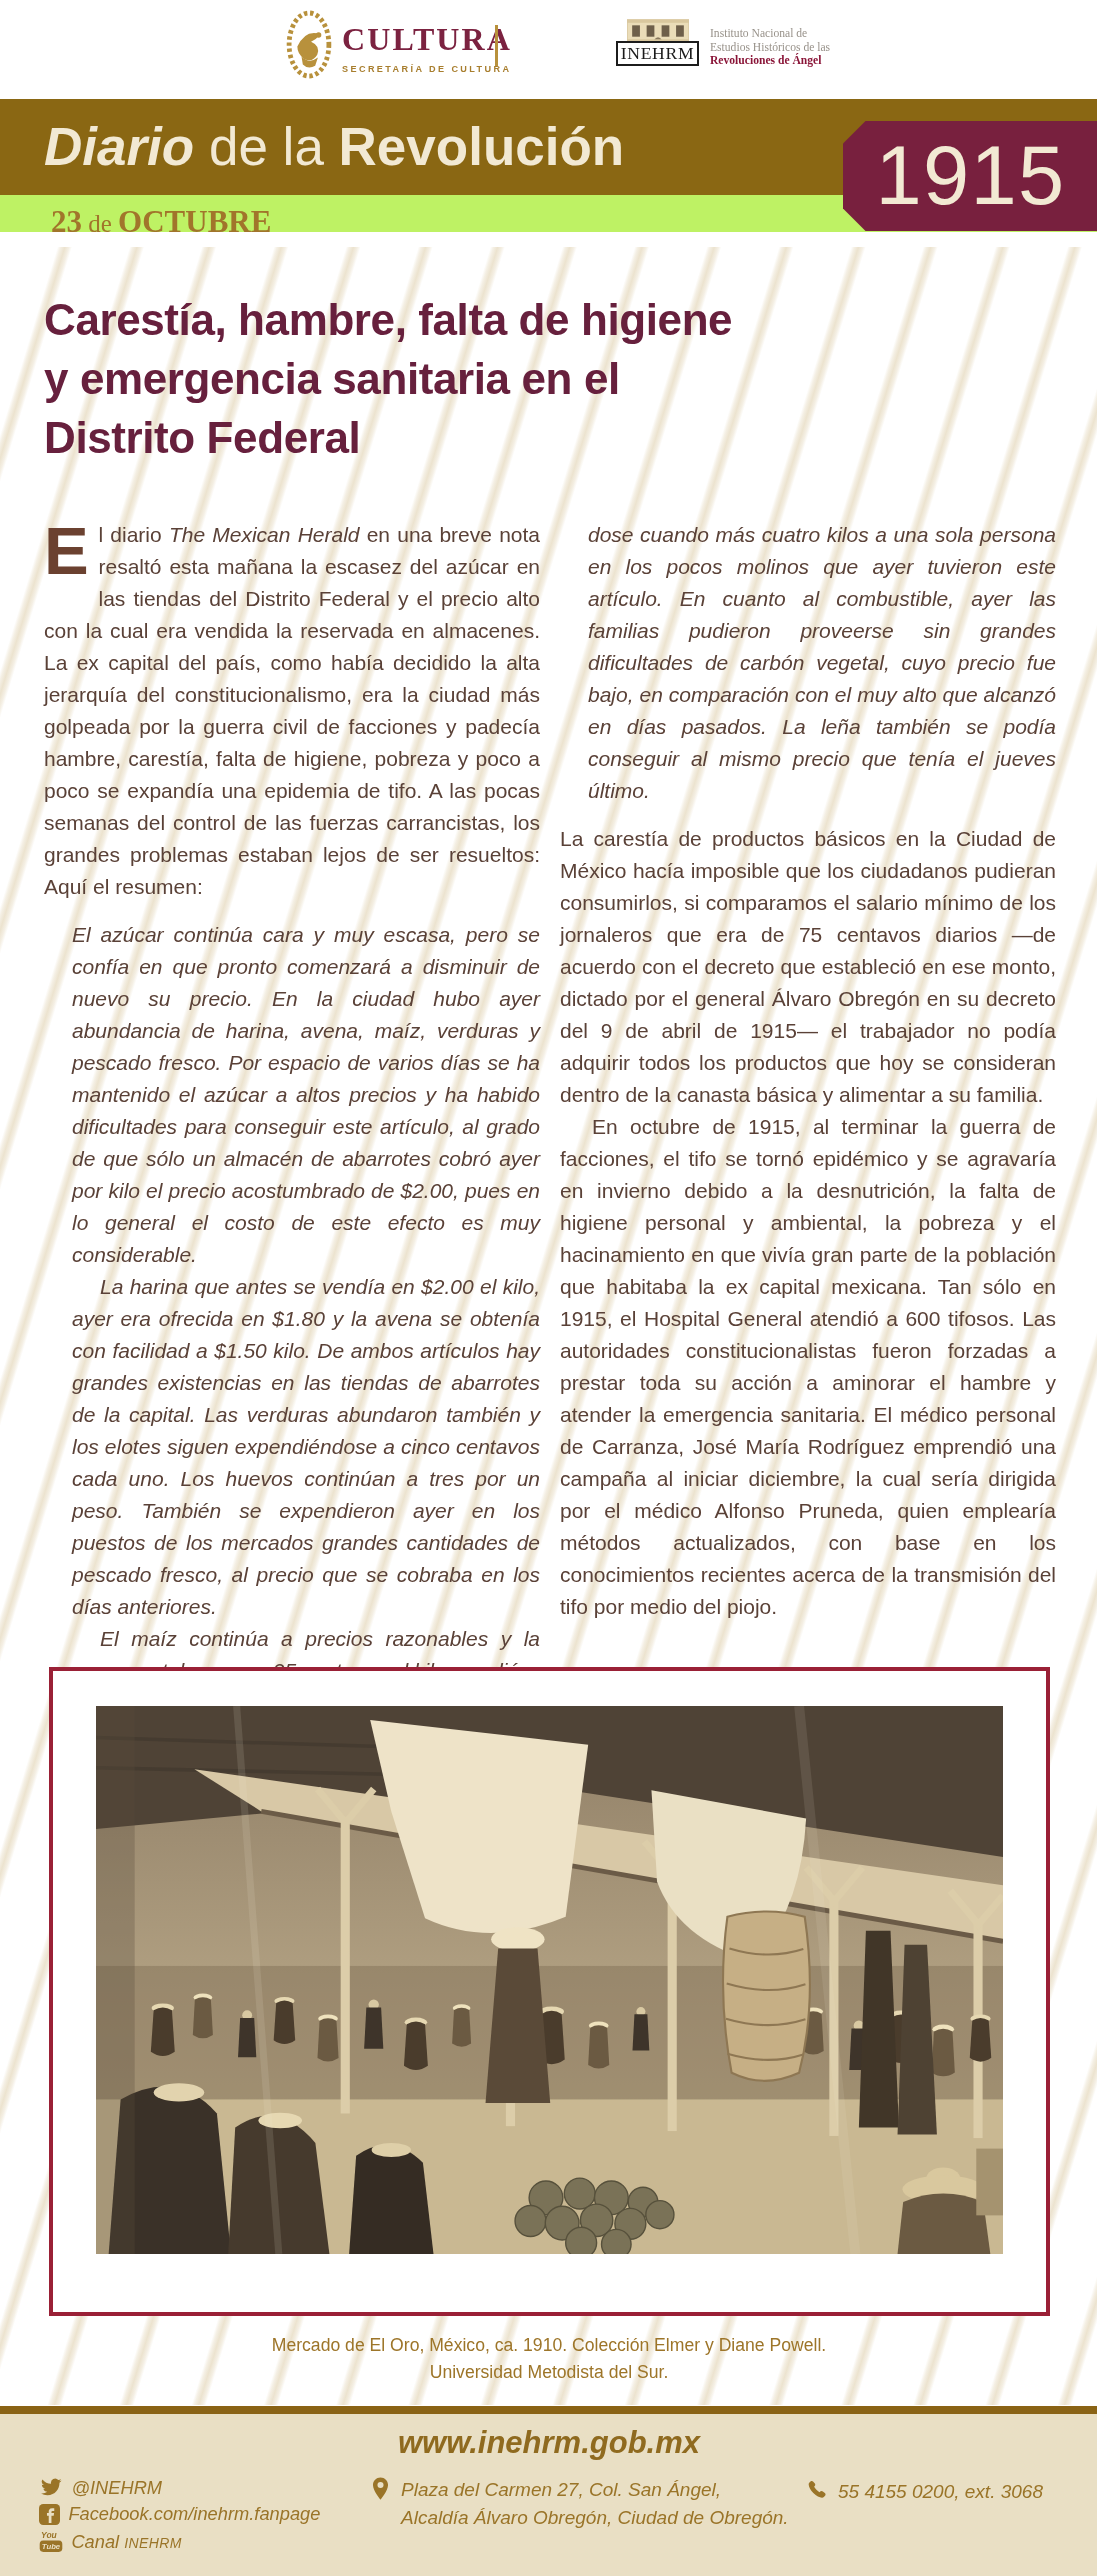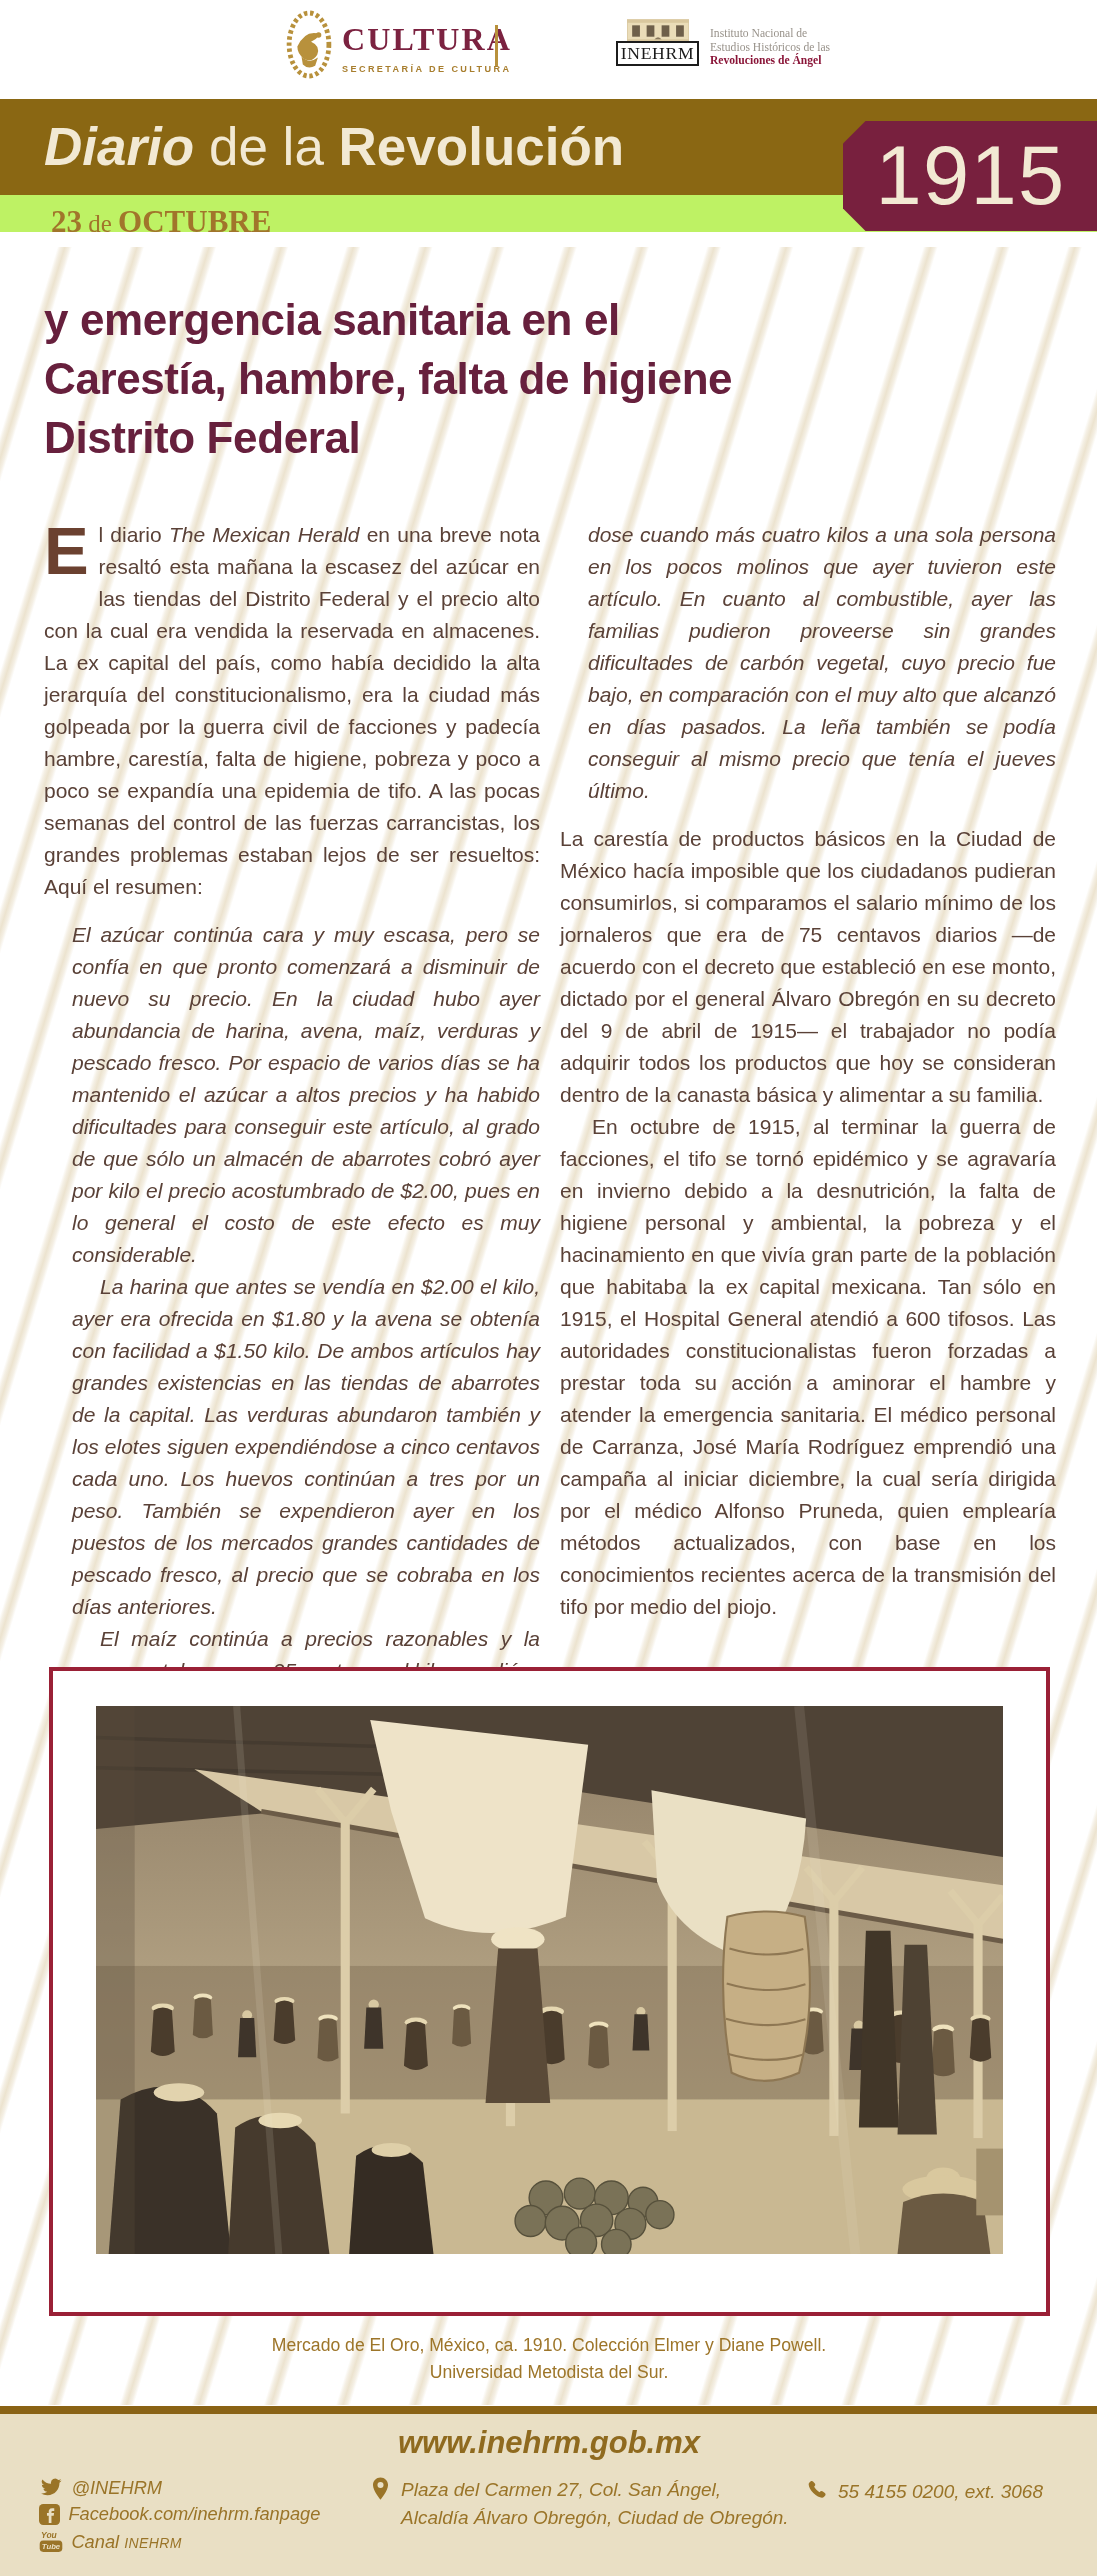--- a/index.html
+++ b/index.html
@@ -135,8 +135,8 @@
   </div>
 
   <div class="headline">
+    <div>Carestía, hambre, falta de higiene</div>
     <div>y emergencia sanitaria en el</div>
-    <div>Carestía, hambre, falta de higiene</div>
     <div>Distrito Federal</div>
   </div>
 

